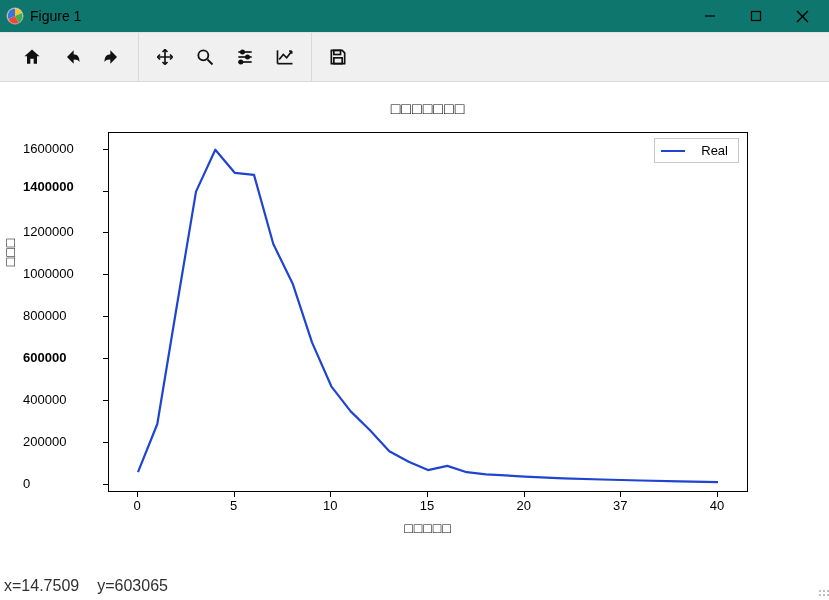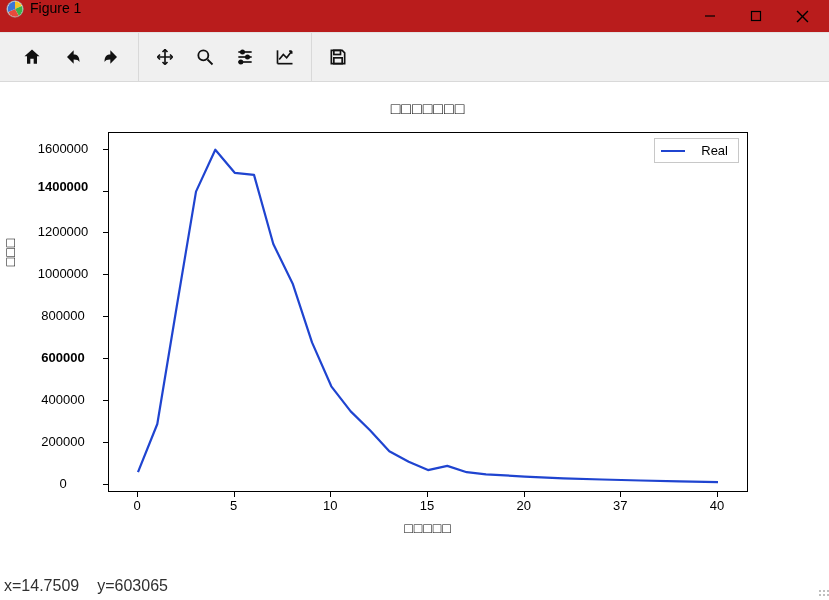--- a/index.html
+++ b/index.html
@@ -15,10 +15,10 @@
   }
   .titlebar {
     display: flex;
-    align-items: flex-start;
+    align-items: center;
     height: 32px;
     padding: 0 4px;
-    background: #b91c1c;
+    background: #0f766e;
   }
   .titlebar .app-icon {
     width: 18px;

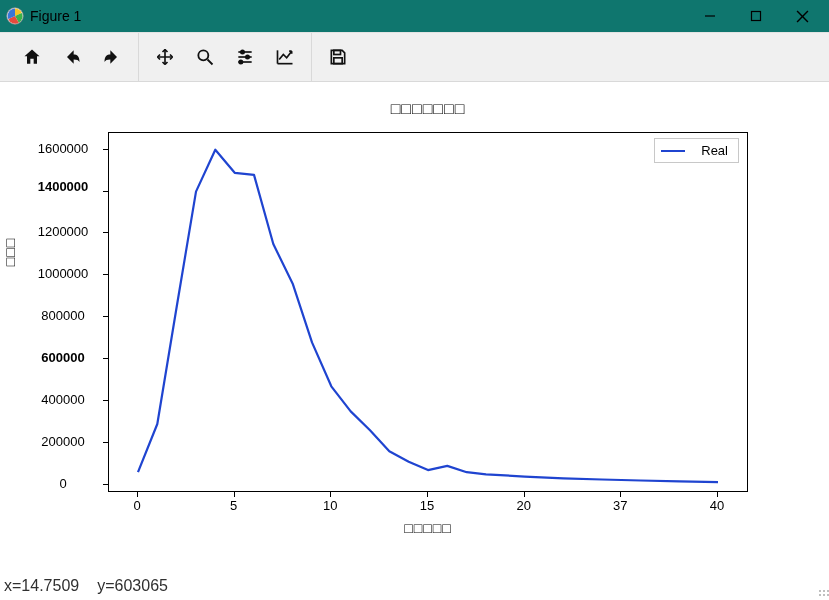--- a/index.html
+++ b/index.html
@@ -108,7 +108,7 @@
     position: absolute;
     right: 726px; 
     width: 80px;
-    text-align: center;
+    text-align: left;
     font-size: 13px;
   }
   .xtick-label {

